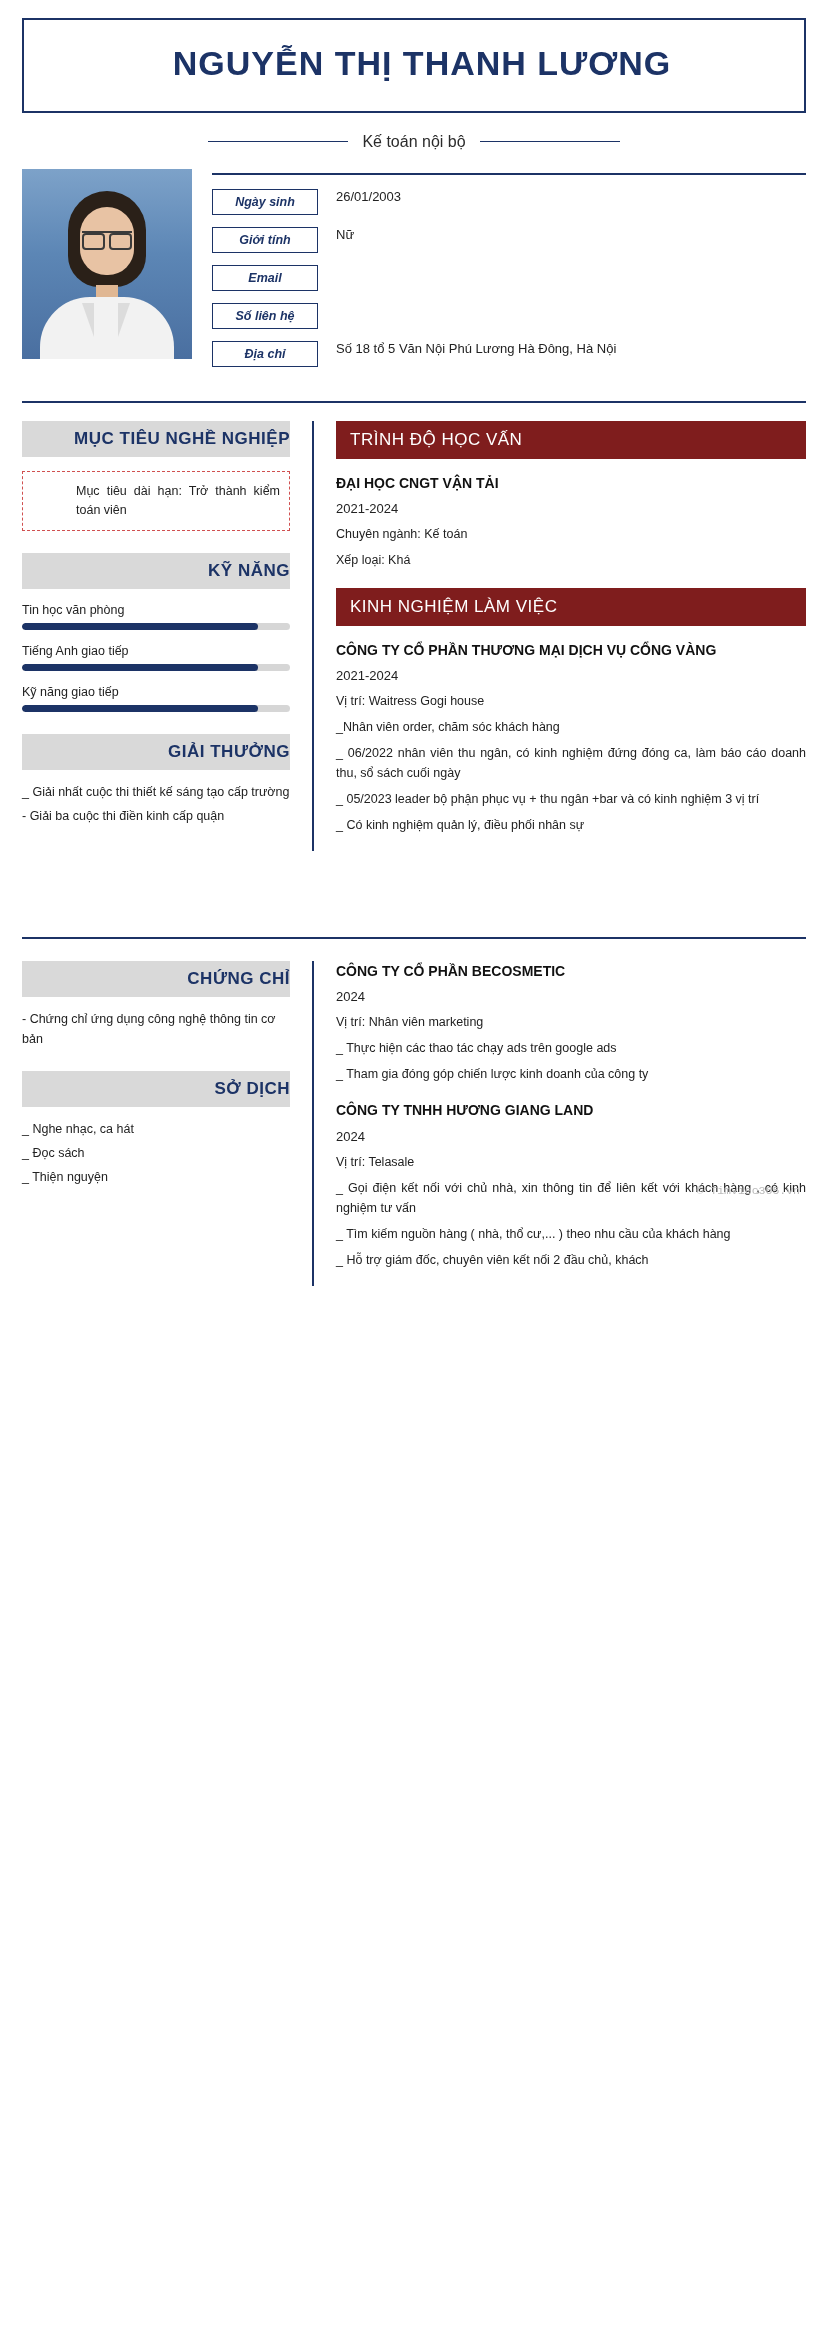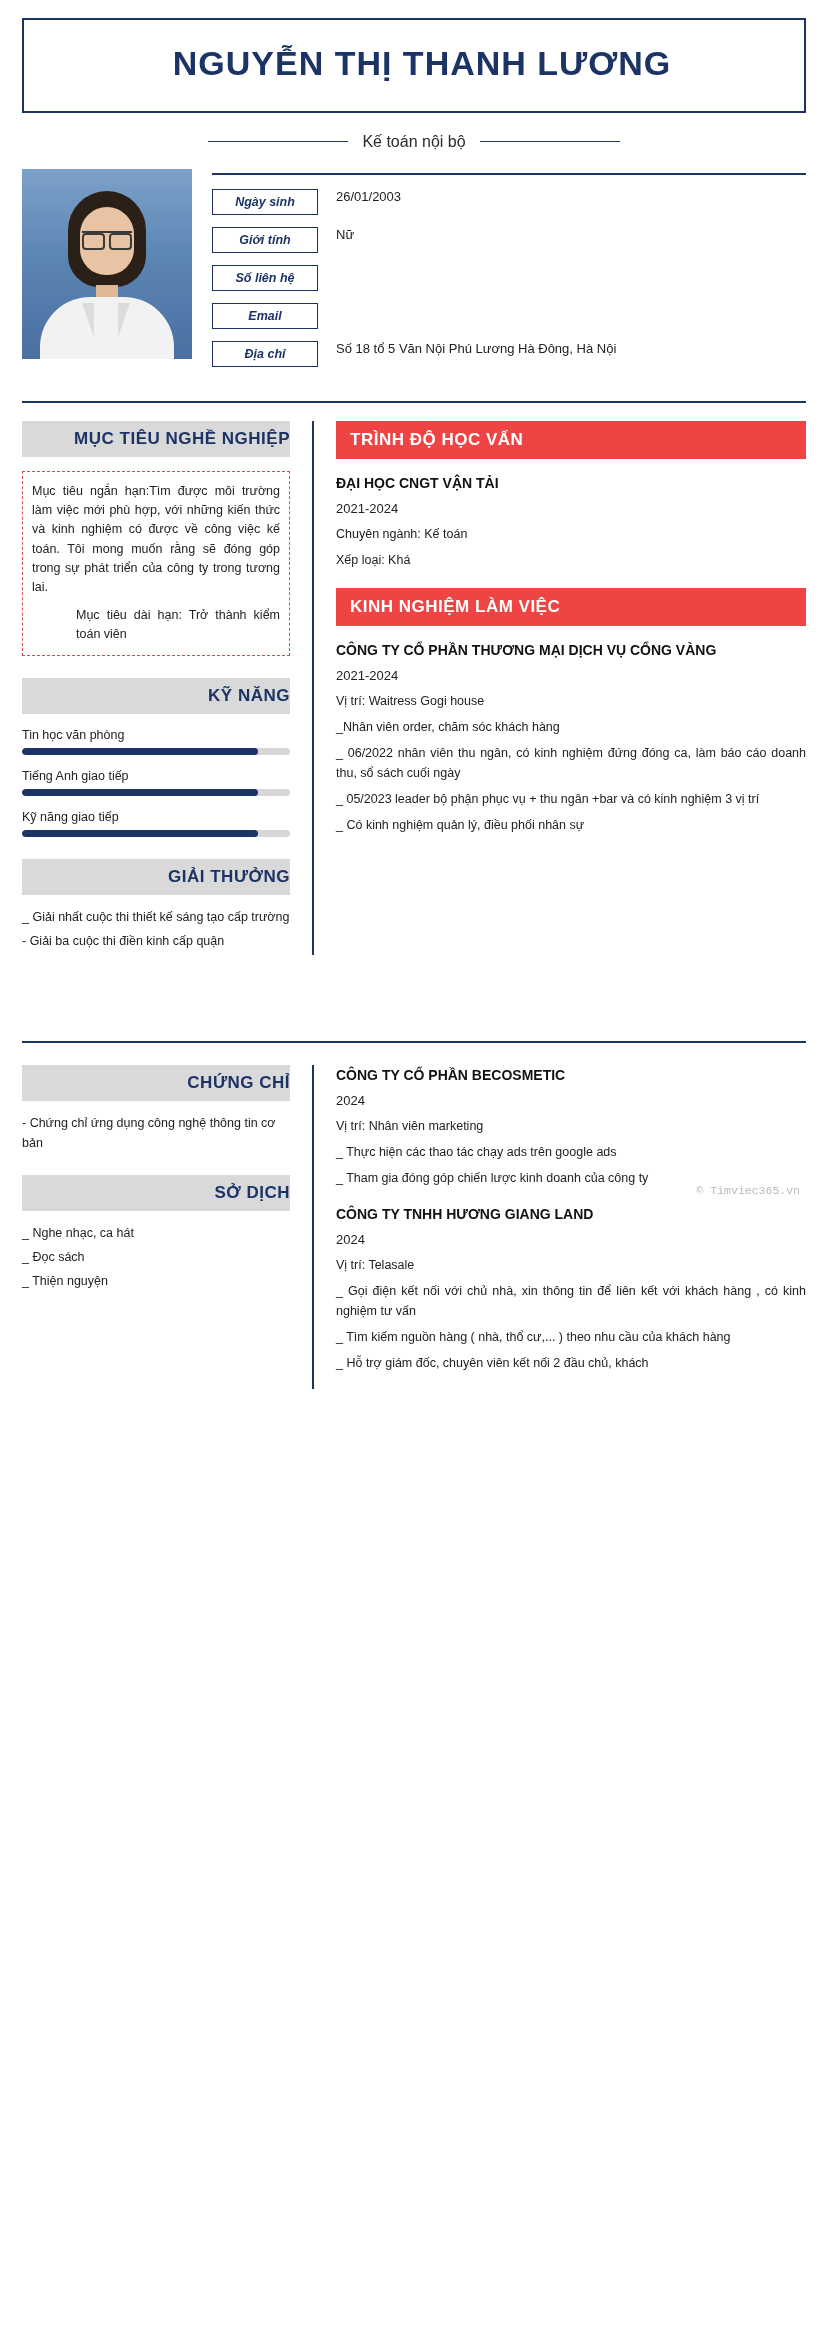--- a/index.html
+++ b/index.html
@@ -342,11 +342,11 @@
         <div class="info-value">Nữ</div>
       </div>
       <div class="info-row">
+        <div class="info-label">Email</div>
+        <div class="info-value"></div>
+      </div>
+      <div class="info-row">
         <div class="info-label">Số liên hệ</div>
-        <div class="info-value"></div>
-      </div>
-      <div class="info-row">
-        <div class="info-label">Email</div>
         <div class="info-value"></div>
       </div>
       <div class="info-row">

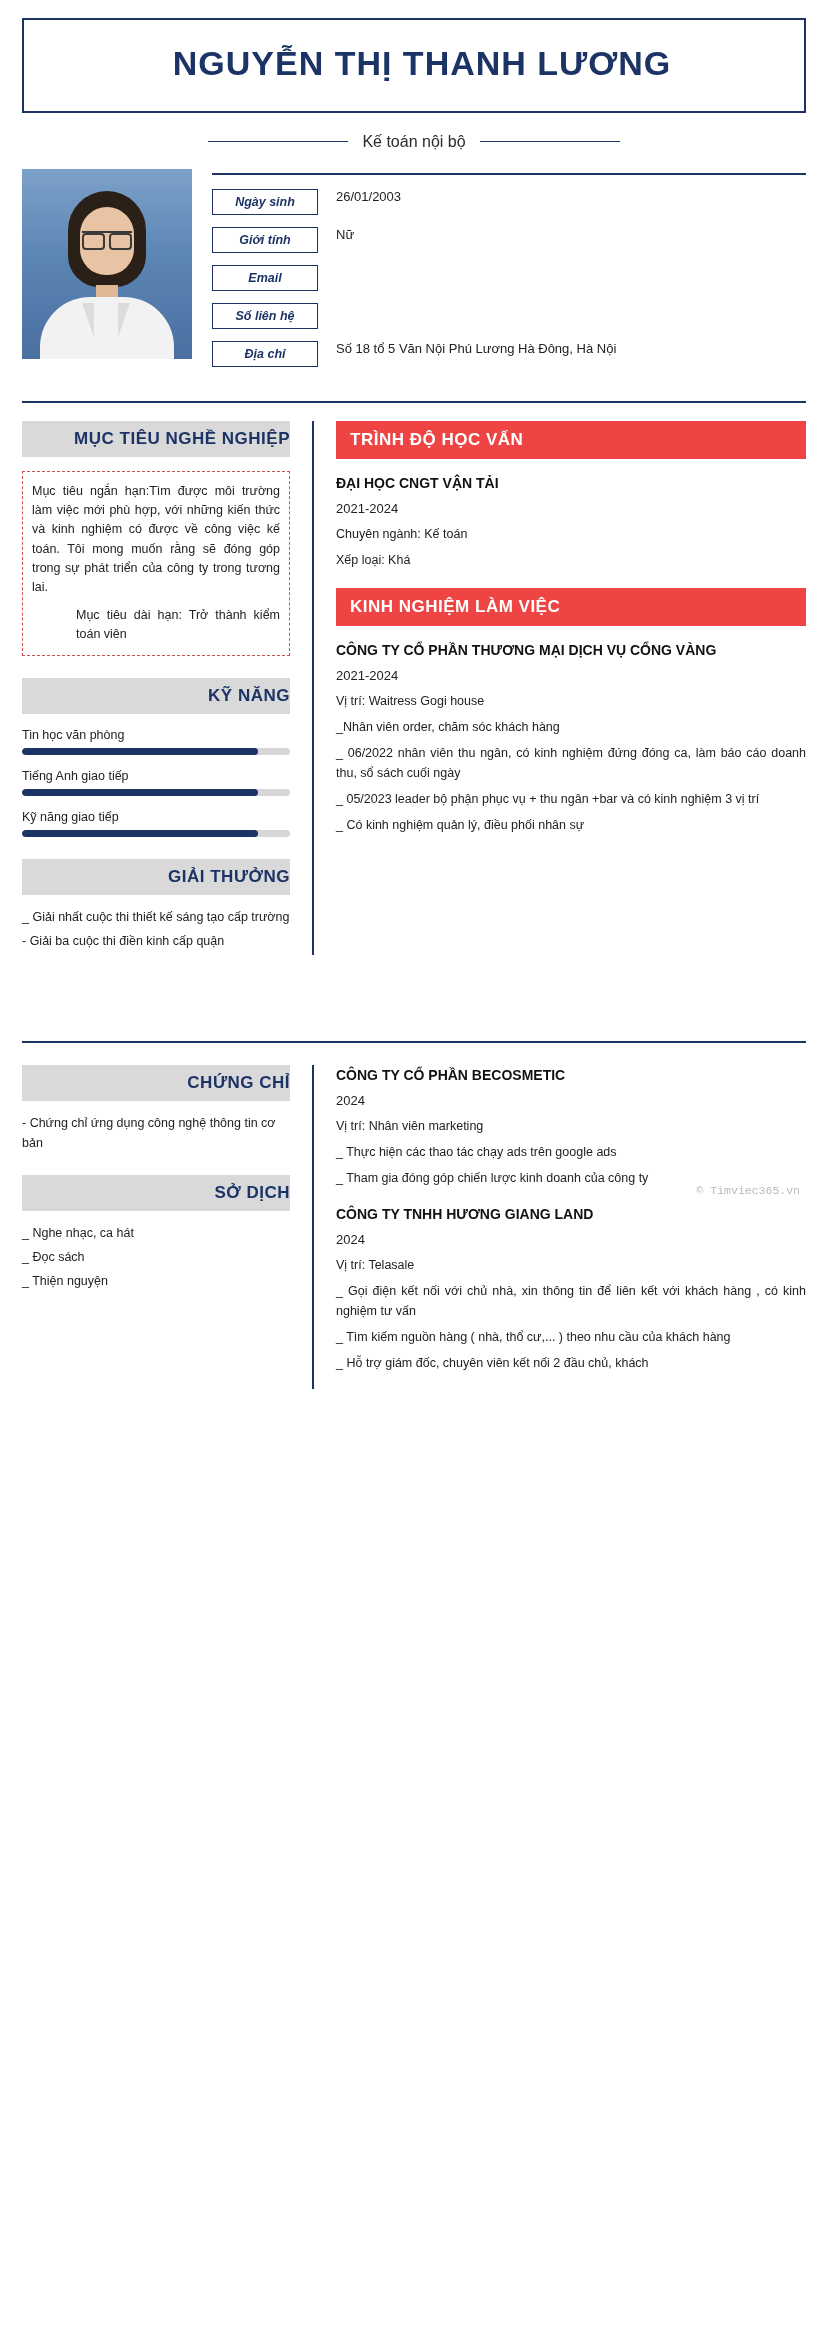--- a/index.html
+++ b/index.html
@@ -204,10 +204,10 @@
     letter-spacing: 0.5px;
   }
   .rbar {
-    background: #ef4444;
+    background: #7f1d1d;
     color: #ffffff;
     font-size: 17px;
-    font-weight: bold;
+    font-weight: normal;
     padding: 9px 0 9px 14px;
     letter-spacing: 0.5px;
   }

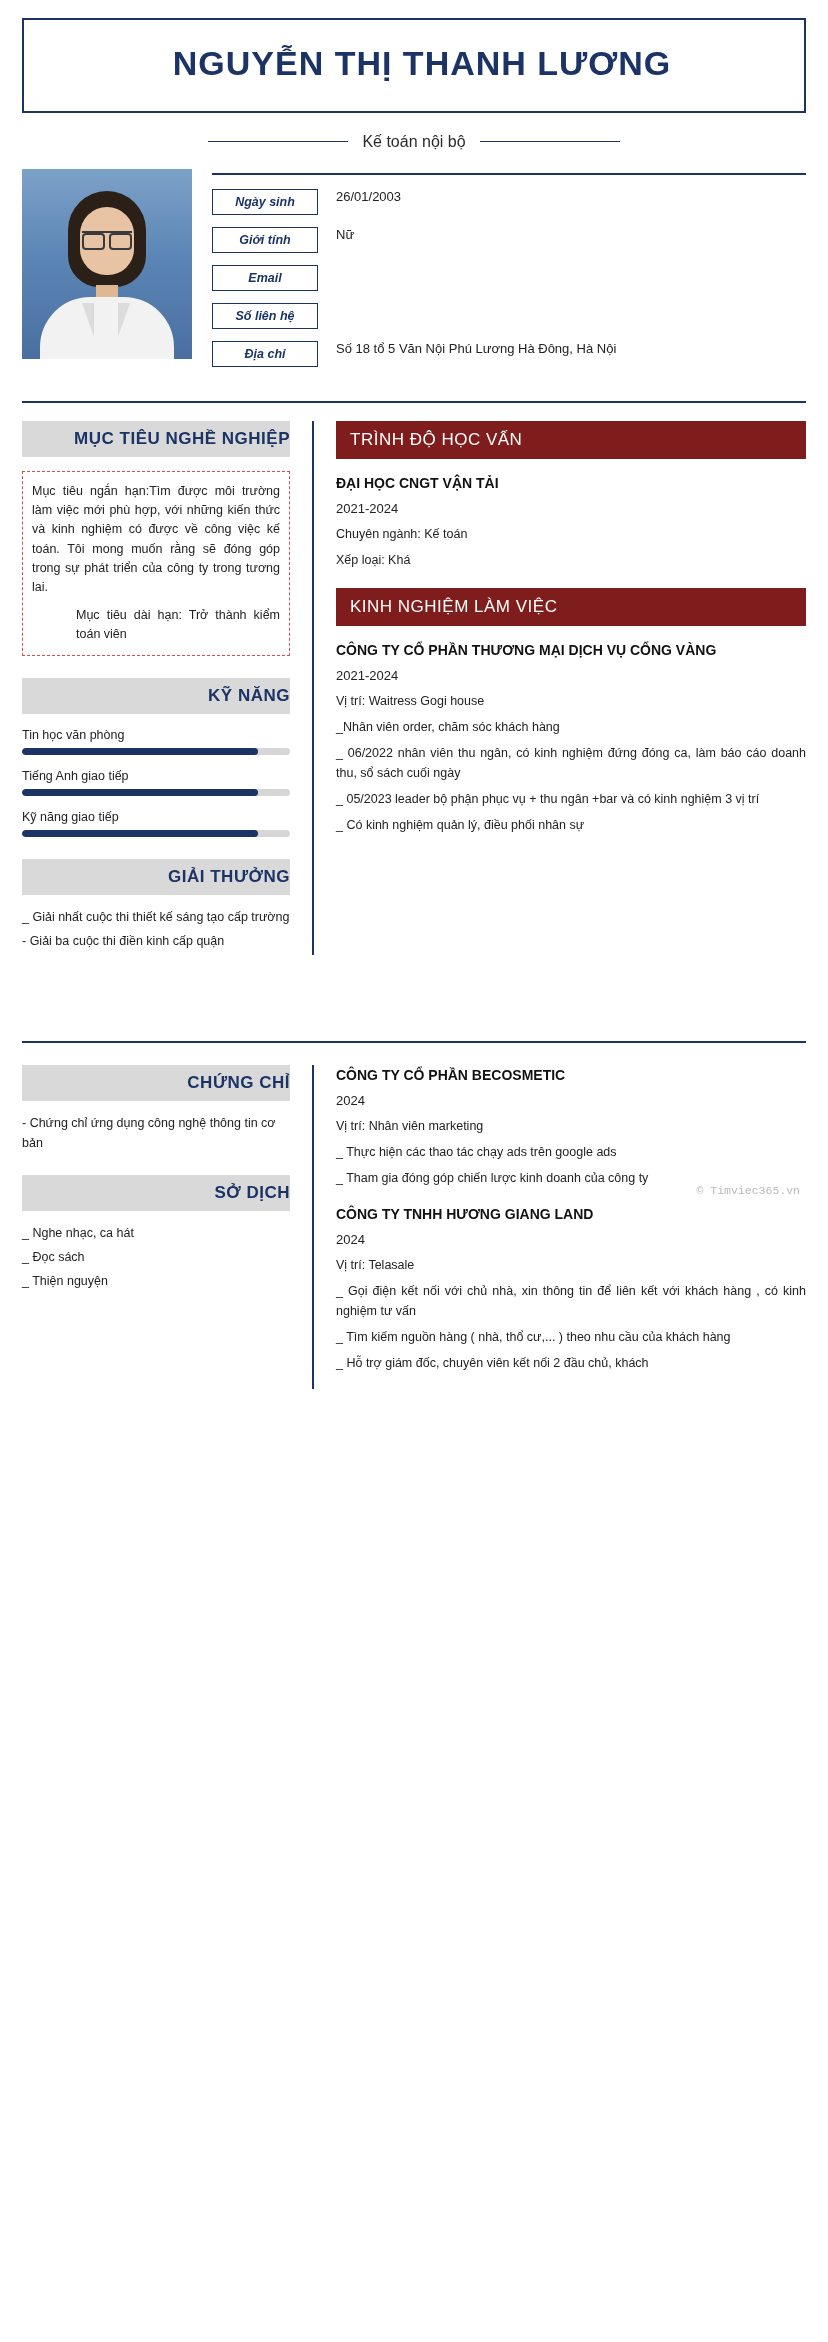--- a/index.html
+++ b/index.html
@@ -364,7 +364,6 @@
 
       <div class="lbar">MỤC TIÊU NGHỀ NGHIỆP</div>
       <div class="goal-box">
-        <p>Mục tiêu ngắn hạn:Tìm được môi trường làm việc mới phù hợp, với những kiến thức và kinh nghiệm có được về công việc kế toán. Tôi mong muốn rằng sẽ đóng góp trong sự phát triển của công ty trong tương lai.</p>
         <p>Mục tiêu dài hạn: Trở thành kiểm toán viên</p>
       </div>
 

